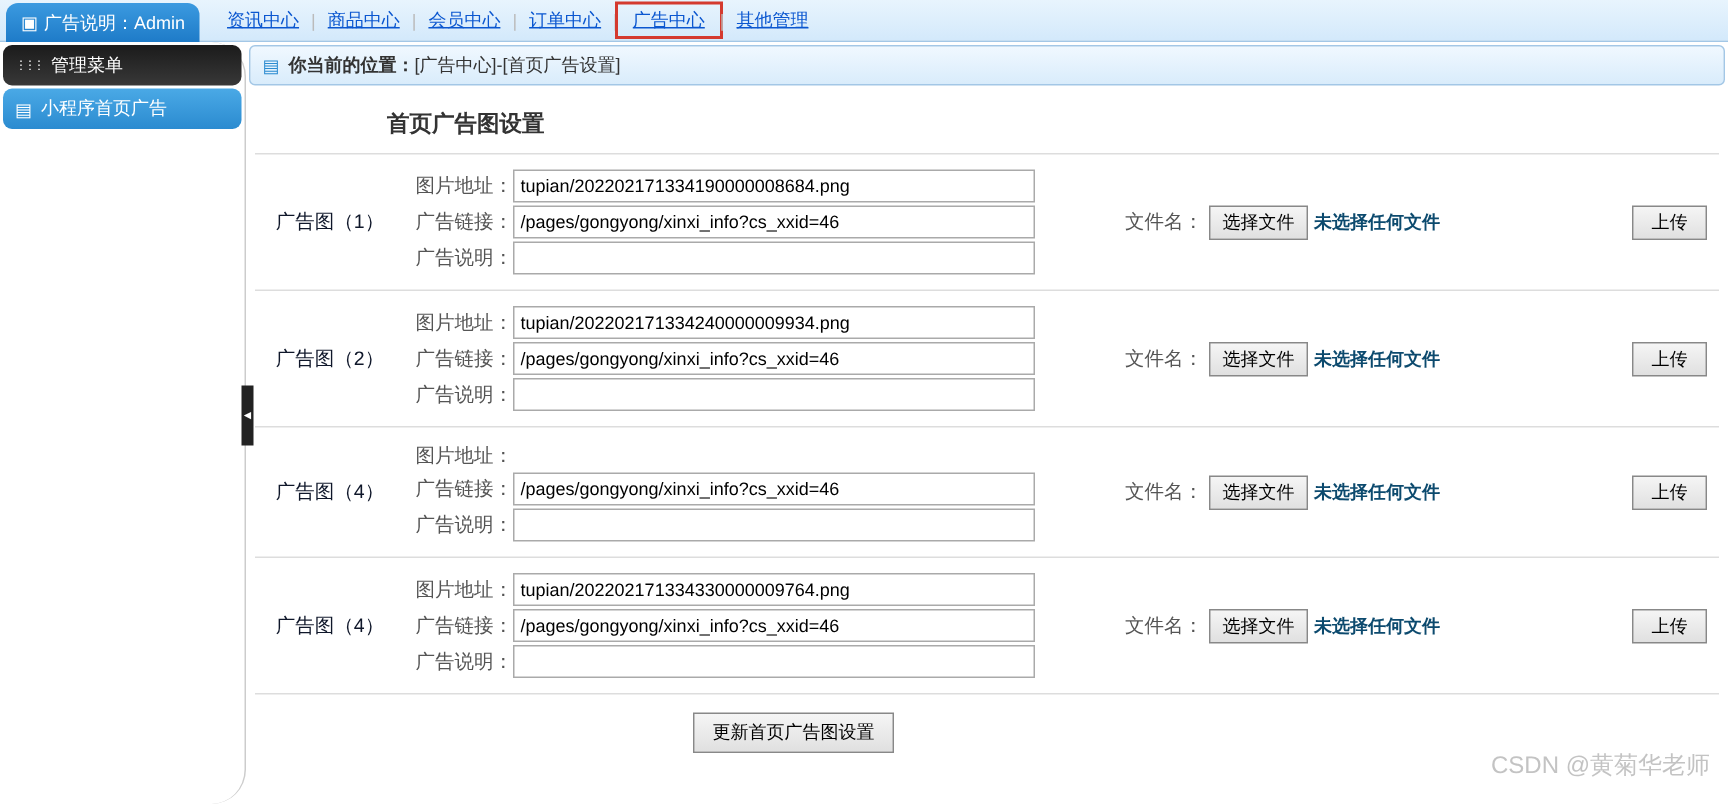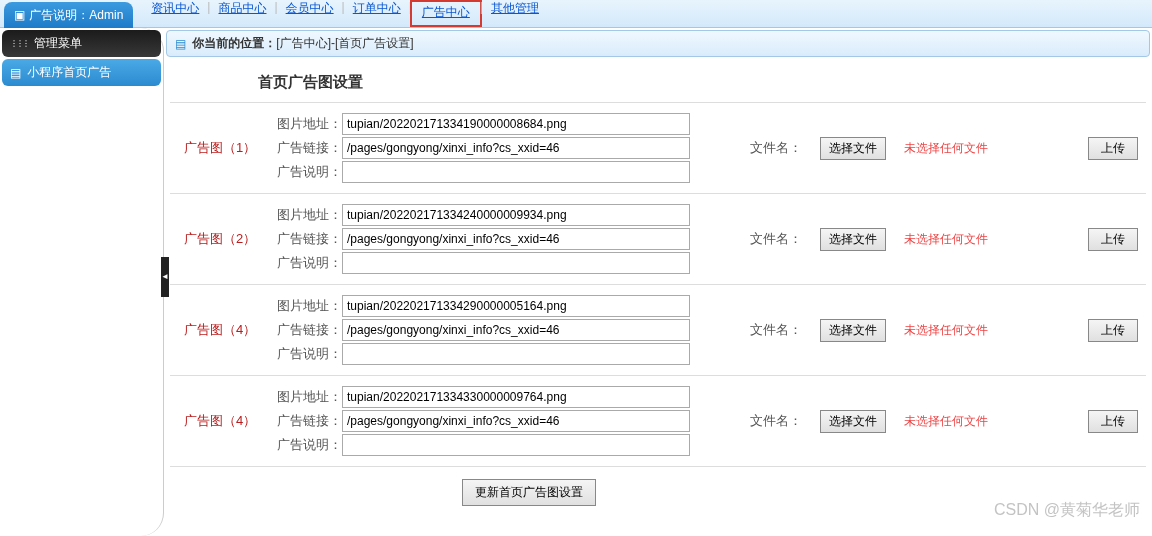--- a/index.html
+++ b/index.html
@@ -8,7 +8,7 @@
     .top-bar { display: flex; height: 28px; background: linear-gradient(#e8f4fd, #d3e9fb); border-bottom: 1px solid #a3c7e6; }
     .user-box { display: flex; align-items: center; padding: 0 10px; color: #fff; background: linear-gradient(#3b9ae0, #1e7bc8); border-radius: 8px 8px 0 0; margin: 2px 4px 0 4px; height: 26px; font-size: 12px; }
     .user-box .dot { color: #fff; margin-right: 4px; }
-    .nav-menu { display: flex; padding: 0 6px; }
+    .nav-menu { display: flex; align-items: center; padding: 0 6px; }
     .nav-item { color: #0b57d0; text-decoration: underline; padding: 0 8px; cursor: pointer; }
     .nav-sep { color: #bbb; }
     .nav-highlight { border: 2px solid #d43a2f; padding: 2px 2px; margin: 0 -2px; }

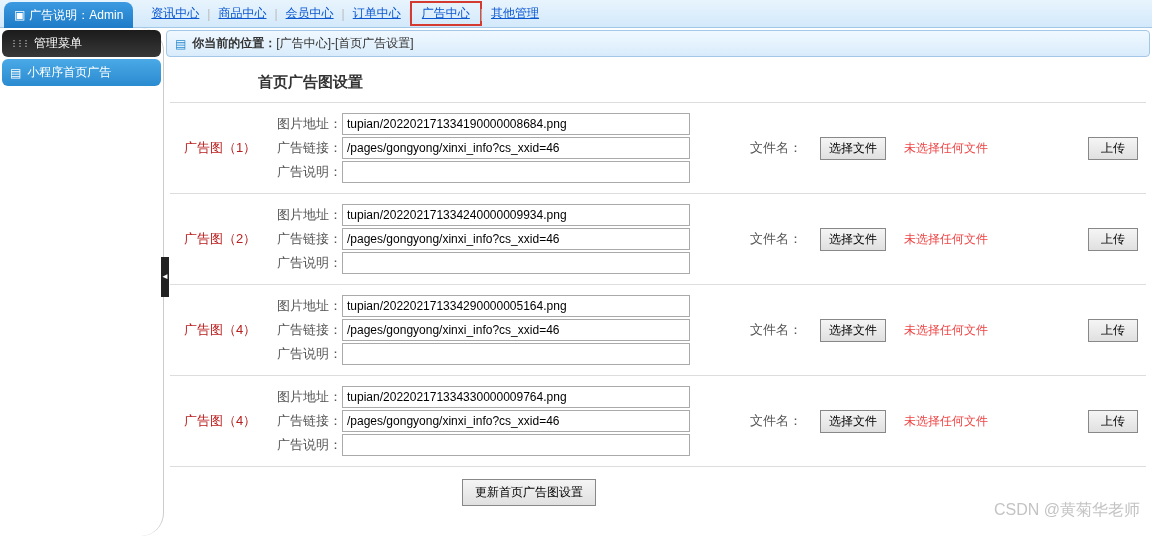--- a/index.html
+++ b/index.html
@@ -33,7 +33,7 @@
     .section-title { font-size: 15px; font-weight: bold; padding: 14px 0 10px 88px; }
     
     .ad-block { border-top: 1px solid #ddd; padding: 8px 0; display: flex; align-items: center; }
-    .ad-label { width: 100px; text-align: center; font-size: 13px; color: #b91c1c; }
+    .ad-label { width: 100px; text-align: center; font-size: 13px; color: #0f172a; }
     .ad-fields { width: 420px; }
     .field-row { display: flex; align-items: center; margin: 2px 0; }
     .field-row label { width: 72px; text-align: right; font-size: 13px; color: #555; }

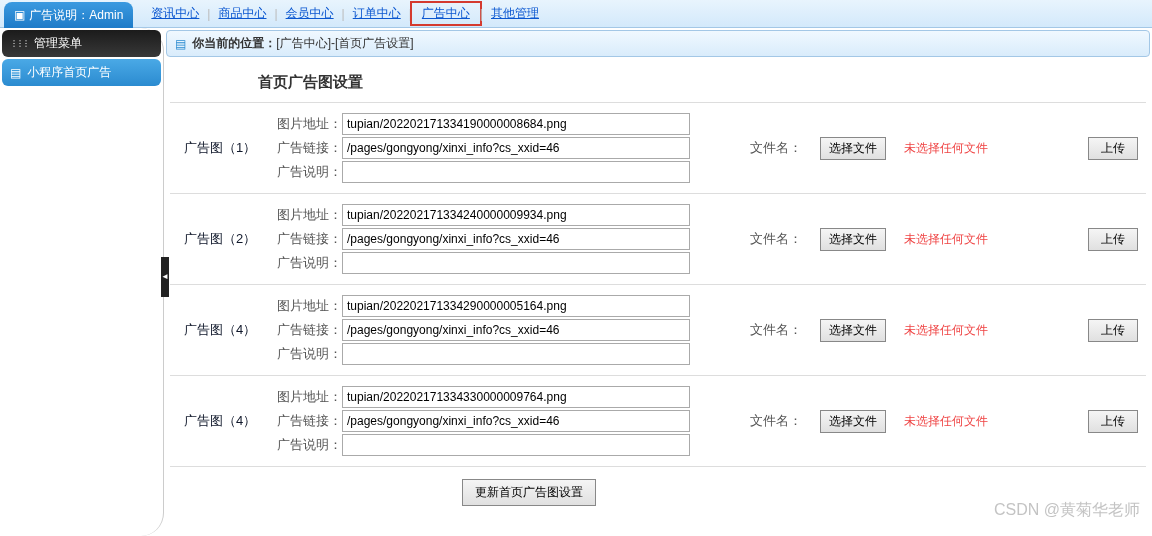--- a/index.html
+++ b/index.html
@@ -38,7 +38,7 @@
     .field-row { display: flex; align-items: center; margin: 2px 0; }
     .field-row label { width: 72px; text-align: right; font-size: 13px; color: #555; }
     .field-row input { flex: 1; height: 22px; border: 1px solid #aaa; padding: 0 4px; font-size: 12px; }
-    .file-area { flex: 1; display: flex; align-items: center; gap: 18px; padding-left: 60px; }
+    .file-area { flex: 1; display: flex; align-items: center; gap: 4px; padding-left: 60px; }
     .file-label { font-size: 13px; color: #555; }
     .file-btn { background: linear-gradient(#f5f5f5, #e0e0e0); border: 1px solid #888; padding: 2px 8px; cursor: pointer; font-size: 12px; }
     .file-text { font-size: 12px; color: #ef4444; }

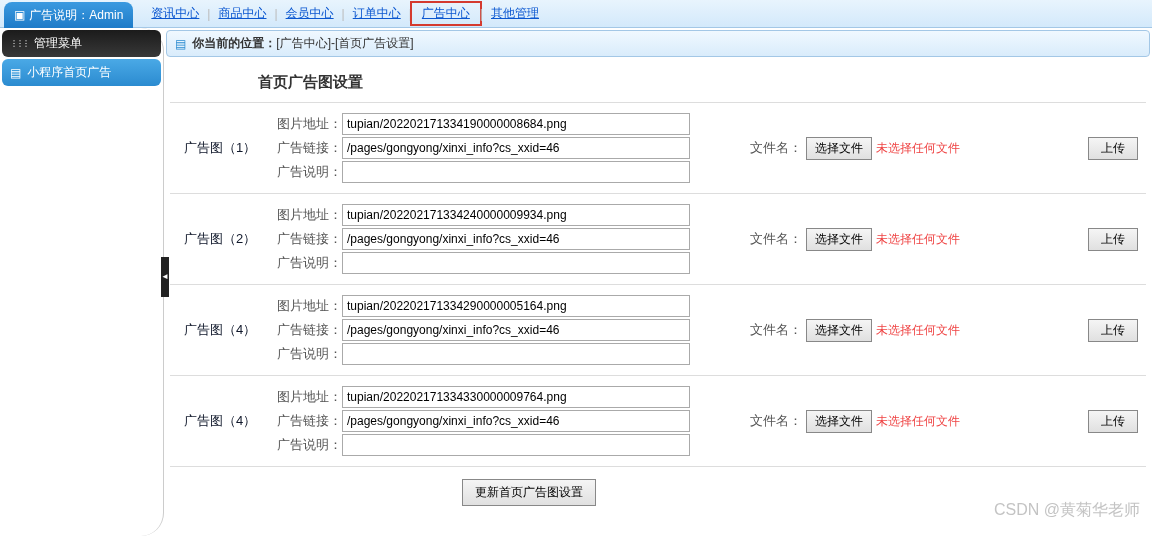--- a/index.html
+++ b/index.html
@@ -41,7 +41,7 @@
     .file-area { flex: 1; display: flex; align-items: center; gap: 4px; padding-left: 60px; }
     .file-label { font-size: 13px; color: #555; }
     .file-btn { background: linear-gradient(#f5f5f5, #e0e0e0); border: 1px solid #888; padding: 2px 8px; cursor: pointer; font-size: 12px; }
-    .file-text { font-size: 12px; color: #ef4444; }
+    .file-text { font-size: 12px; color: #0c4a6e; font-weight: bold; }
     .upload-btn { background: linear-gradient(#f5f5f5, #e0e0e0); border: 1px solid #888; padding: 2px 12px; cursor: pointer; font-size: 12px; margin-right: 8px; }
     
     .submit-row { padding: 12px 0 0 278px; border-top: 1px solid #ddd; }

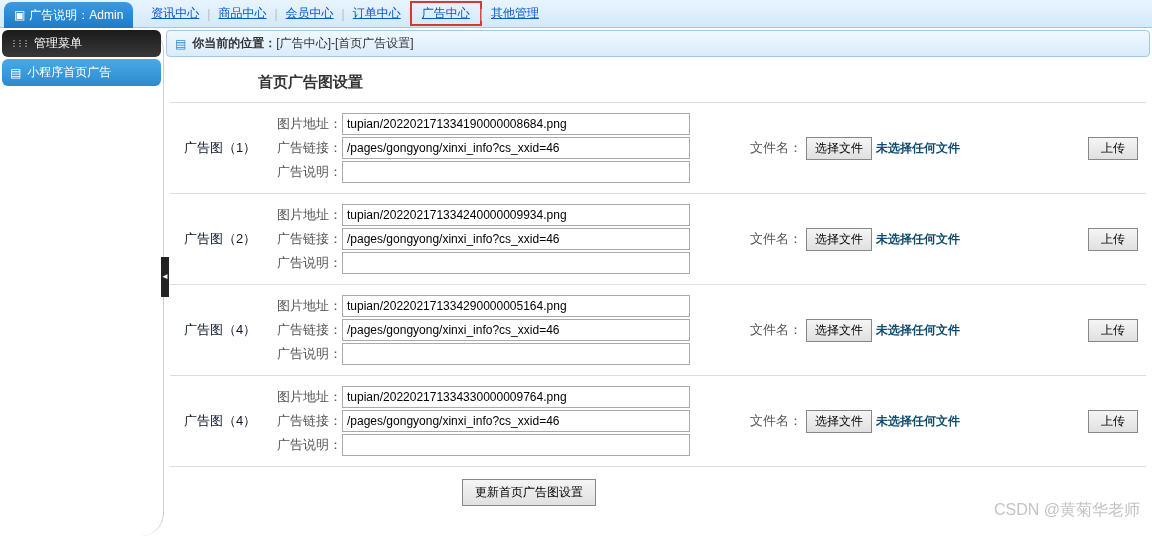--- a/index.html
+++ b/index.html
@@ -140,7 +140,6 @@
     <div class="ad-fields">
       <div class="field-row">
         <label>图片地址：</label>
-        <input type="text" value="tupian/202202171334290000005164.png" style="">
       </div>
       <div class="field-row">
         <label>广告链接：</label>

